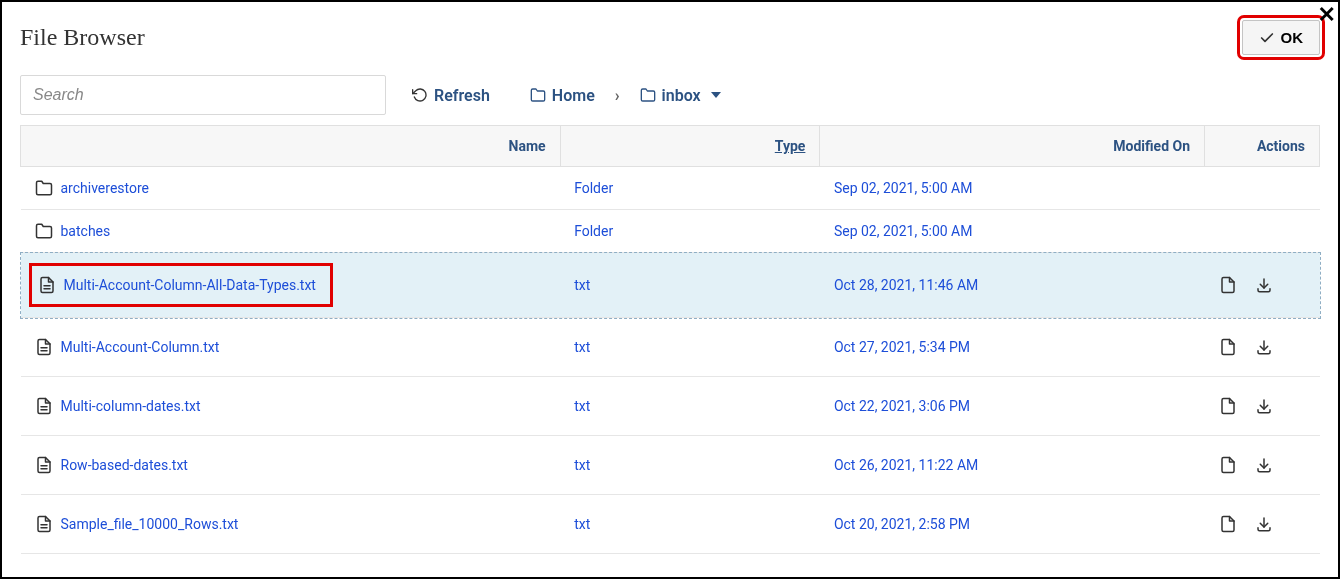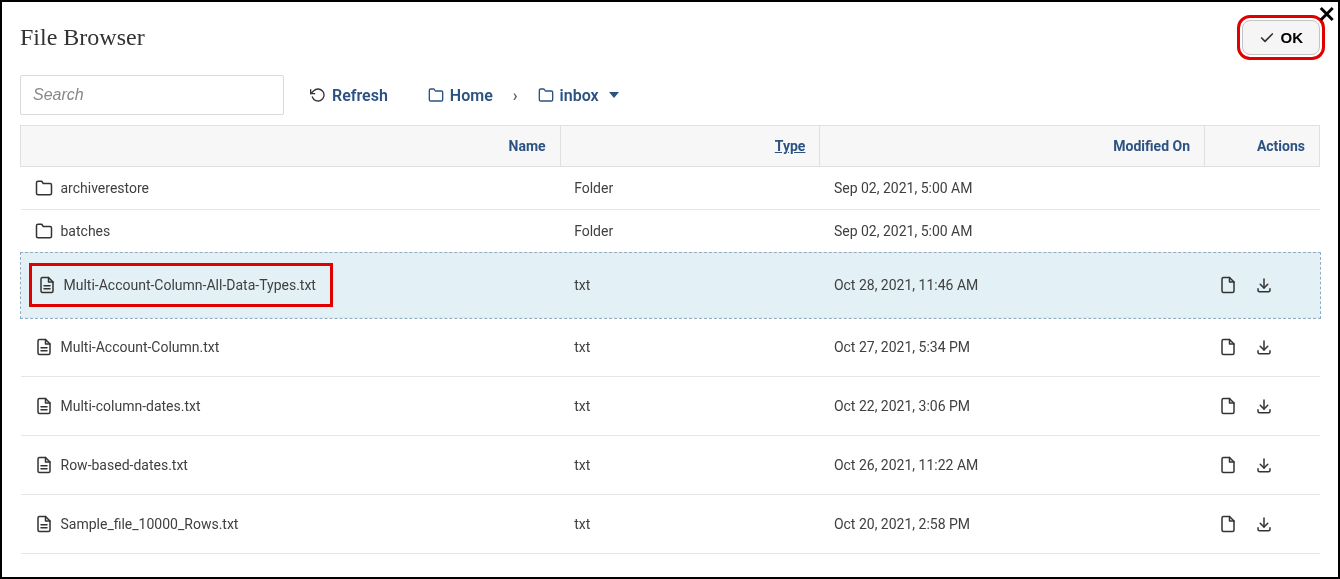--- a/index.html
+++ b/index.html
@@ -46,7 +46,7 @@
       font-size: 15px;
       font-weight: 600;
       cursor: pointer;
-      border-radius: 8px;
+      border-radius: 2px;
     }
     .btn-ok {
       outline: 3px solid #e10000;

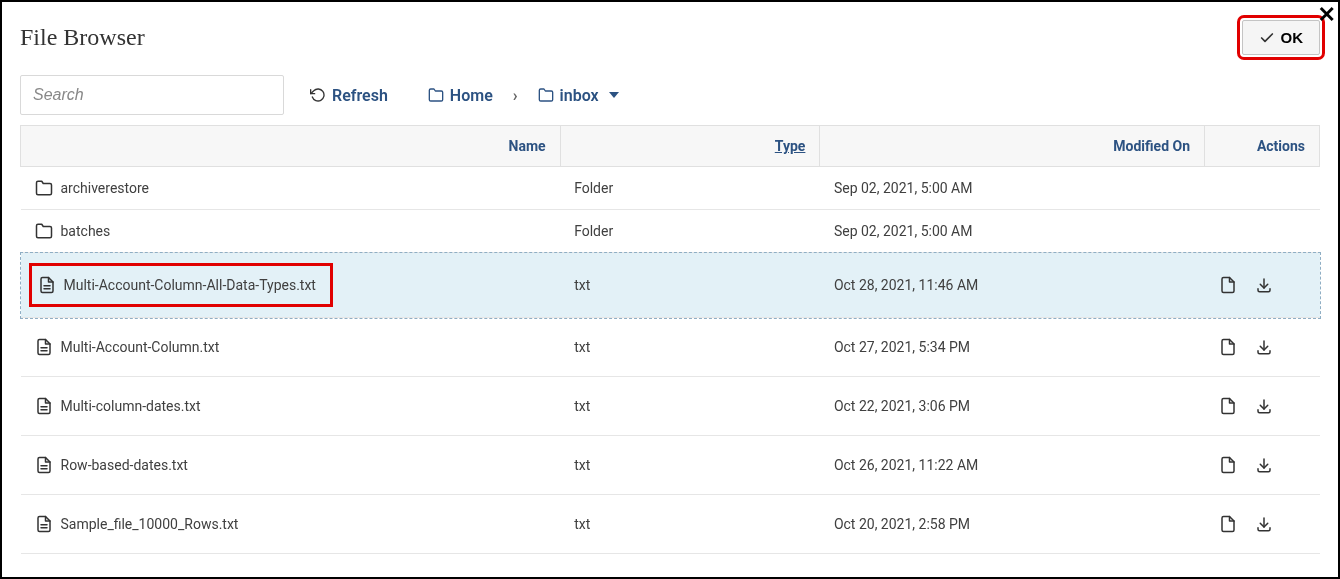--- a/index.html
+++ b/index.html
@@ -59,7 +59,7 @@
       padding: 10px 18px 10px 18px;
     }
     .search-input {
-      width: 264px;
+      width: 366px;
       padding: 10px 12px;
       border: 1px solid #d9d9d9;
       font-size: 16px;

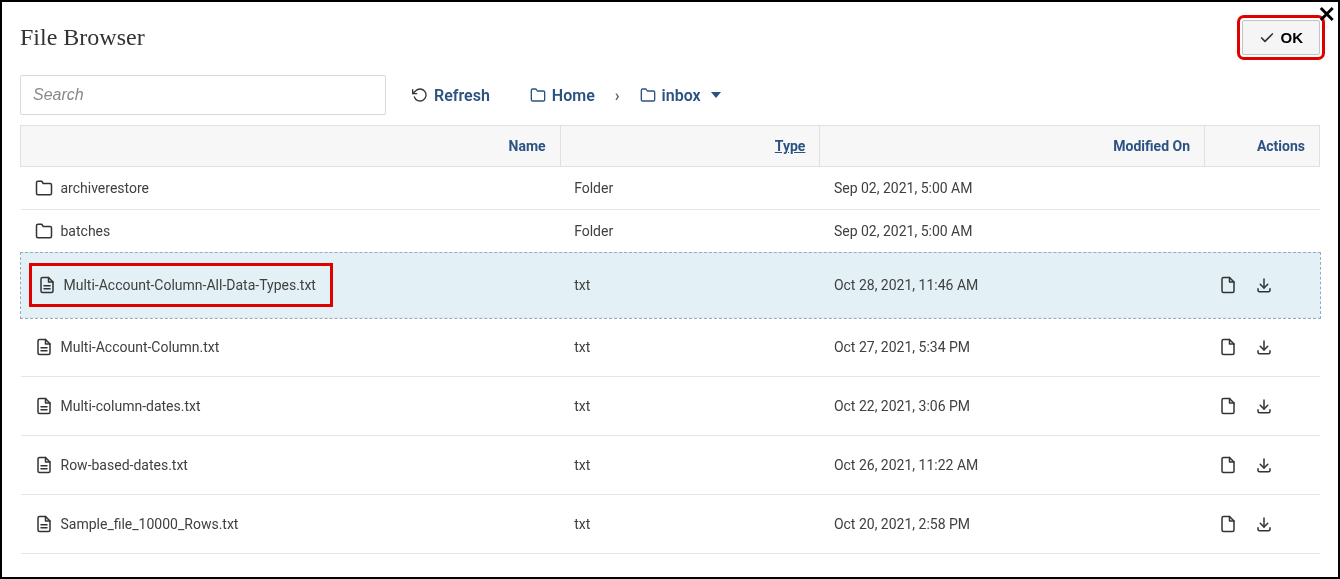--- a/index.html
+++ b/index.html
@@ -109,7 +109,7 @@
       padding: 12px 14px;
       border-bottom: 1px solid #e6e6e6;
       font-size: 14px;
-      color: #404040;
+      color: #1d4ed8;
     }
     .col-name { width: 540px; }
     .col-type { width: 260px; text-decoration: underline; }

